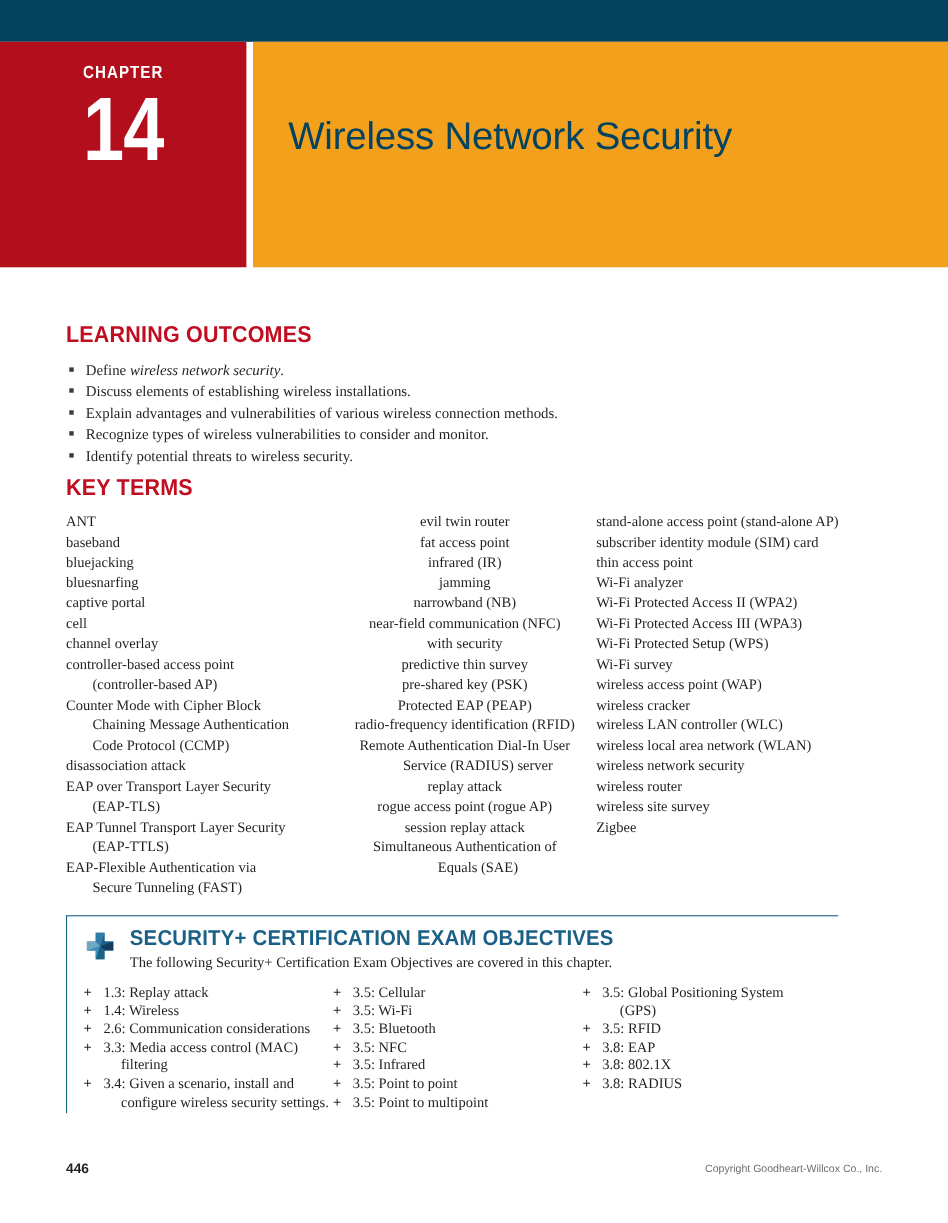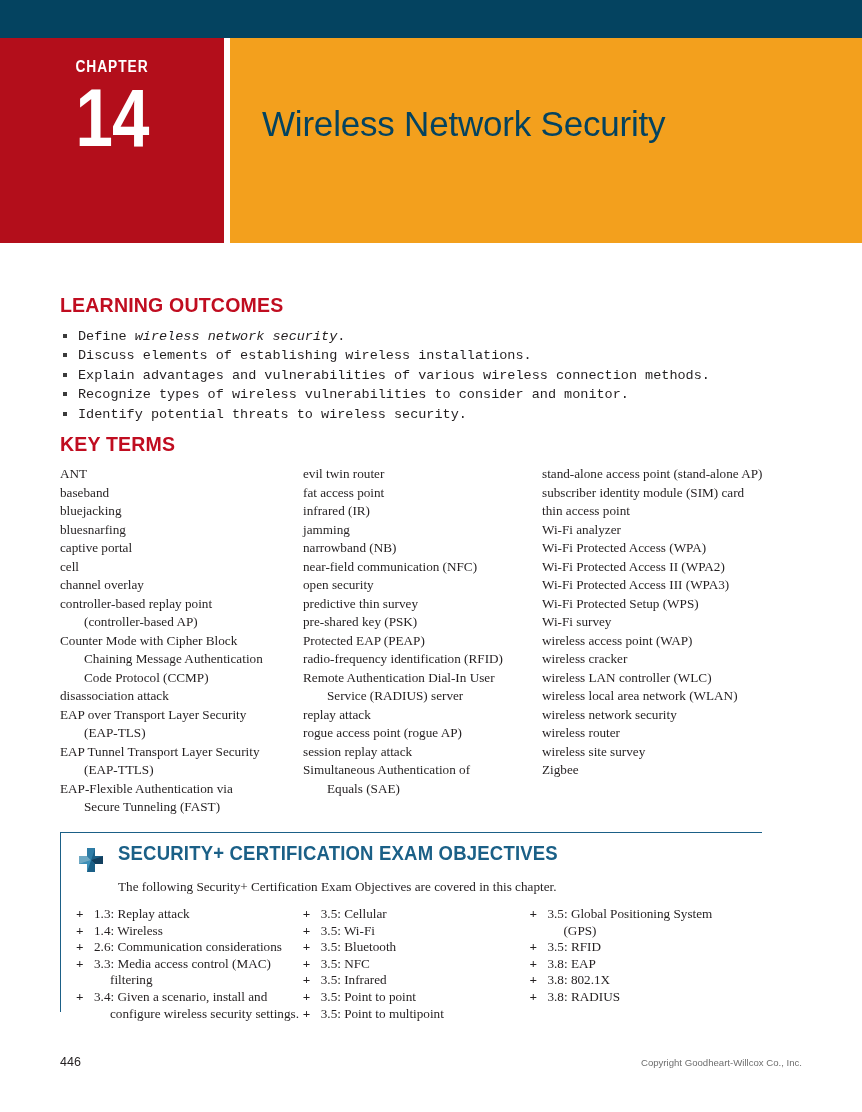--- a/index.html
+++ b/index.html
@@ -104,7 +104,6 @@
     list-style: none;
     margin: 0;
     padding: 0;
-    font-family: Liberation Mono, monospace;
   }
   .outcome-list li {
     position: relative;

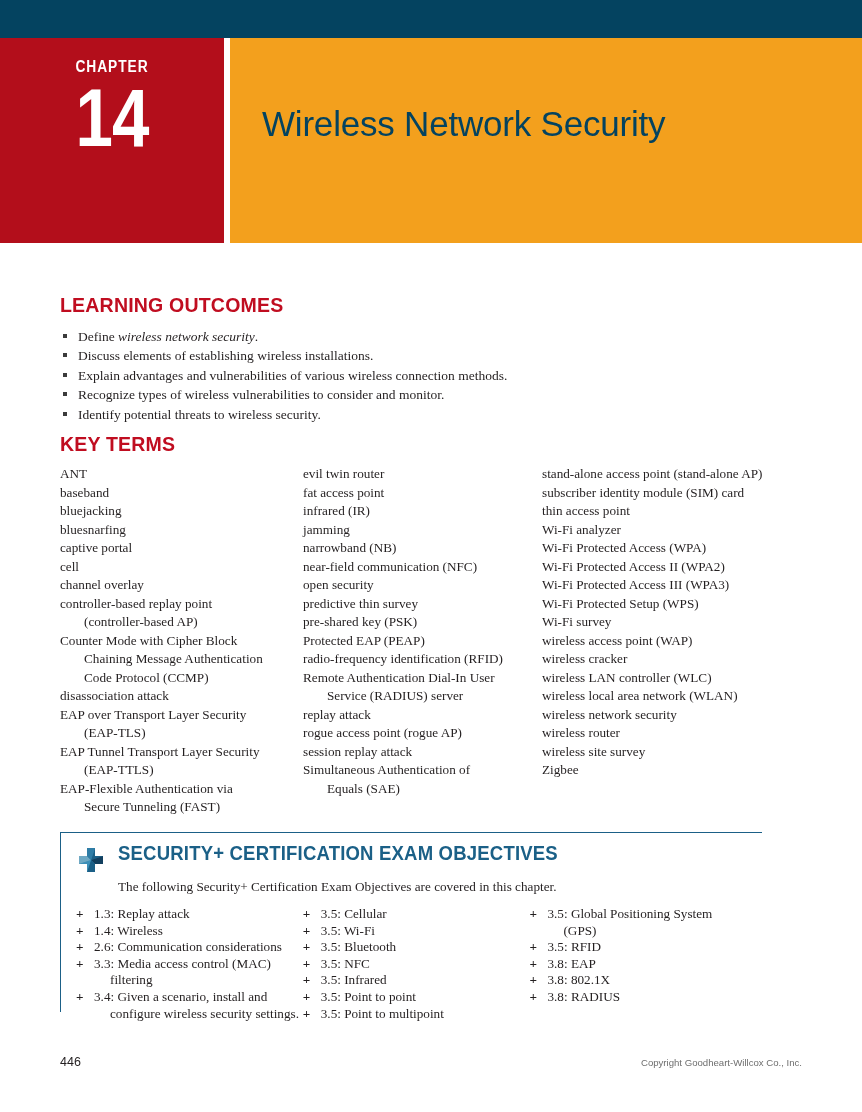--- a/index.html
+++ b/index.html
@@ -138,7 +138,7 @@
     margin-right: 0;
   }
   .kt-col:nth-child(1) { width: 243px; }
-  .kt-col:nth-child(2) { width: 239px; }
+  .kt-col:nth-child(2) { width: 239px; text-align: center; }
   .kt-col:nth-child(3) { width: 260px; }
   .kt-item {
     font-size: 13.2px;

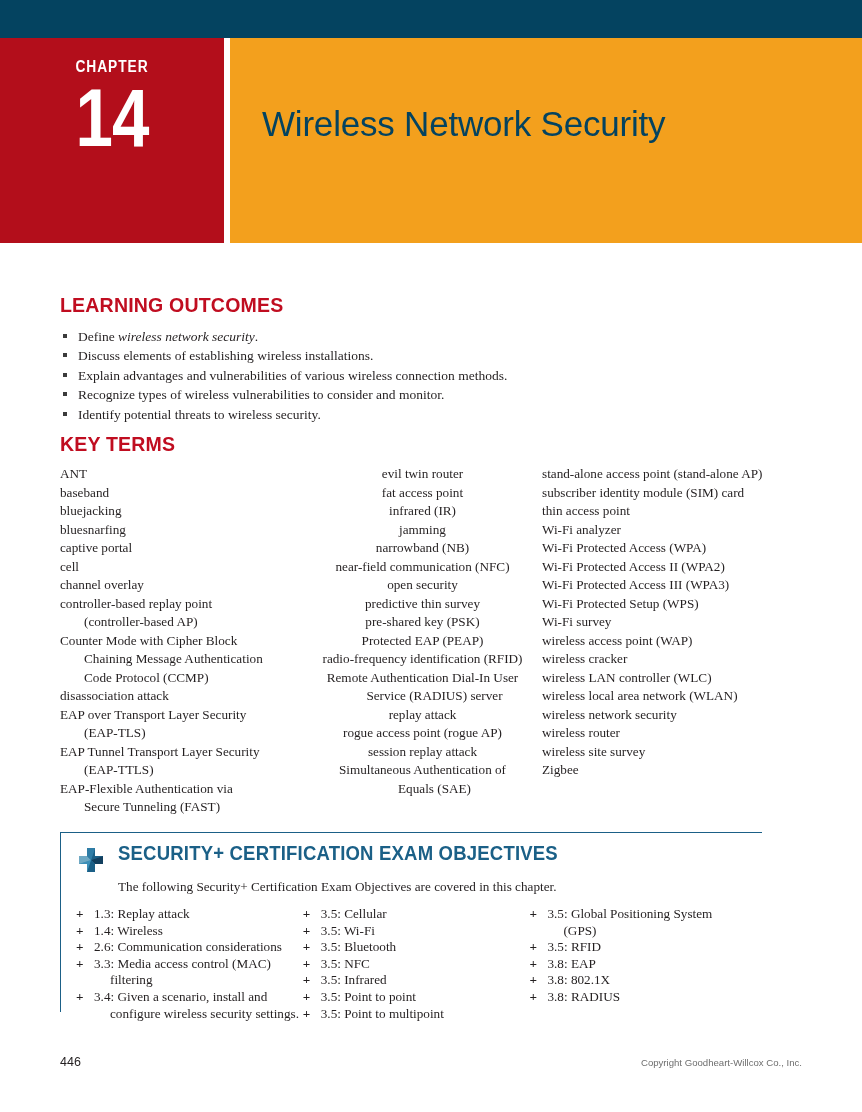--- a/index.html
+++ b/index.html
@@ -314,7 +314,6 @@
         <div class="kt-item"><span>subscriber identity module (SIM) card</span></div>
         <div class="kt-item"><span>thin access point</span></div>
         <div class="kt-item"><span>Wi-Fi analyzer</span></div>
-        <div class="kt-item"><span>Wi-Fi Protected Access (WPA)</span></div>
         <div class="kt-item"><span>Wi-Fi Protected Access II (WPA2)</span></div>
         <div class="kt-item"><span>Wi-Fi Protected Access III (WPA3)</span></div>
         <div class="kt-item"><span>Wi-Fi Protected Setup (WPS)</span></div>

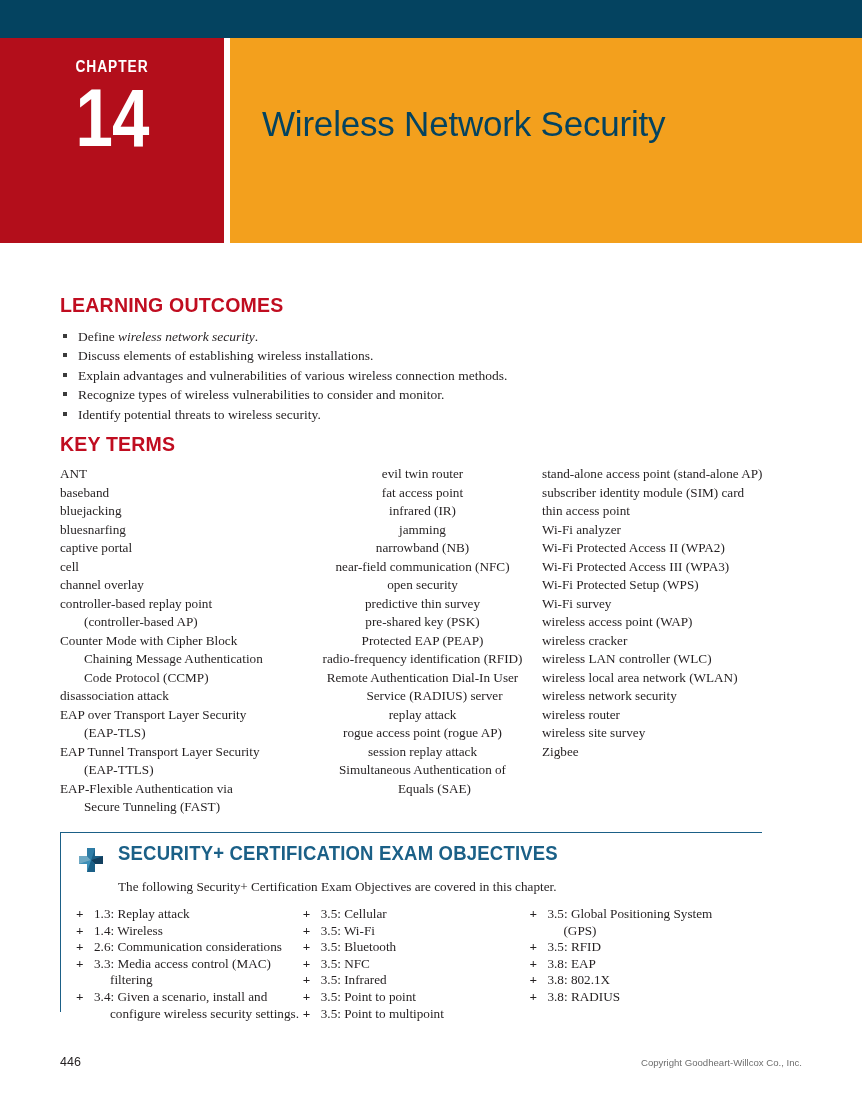--- a/index.html
+++ b/index.html
@@ -298,7 +298,7 @@
         <div class="kt-item"><span>jamming</span></div>
         <div class="kt-item"><span>narrowband (NB)</span></div>
         <div class="kt-item"><span>near-field communication (NFC)</span></div>
-        <div class="kt-item"><span>open security</span></div>
+        <div class="kt-item"><span>with security</span></div>
         <div class="kt-item"><span>predictive thin survey</span></div>
         <div class="kt-item"><span>pre-shared key (PSK)</span></div>
         <div class="kt-item"><span>Protected EAP (PEAP)</span></div>

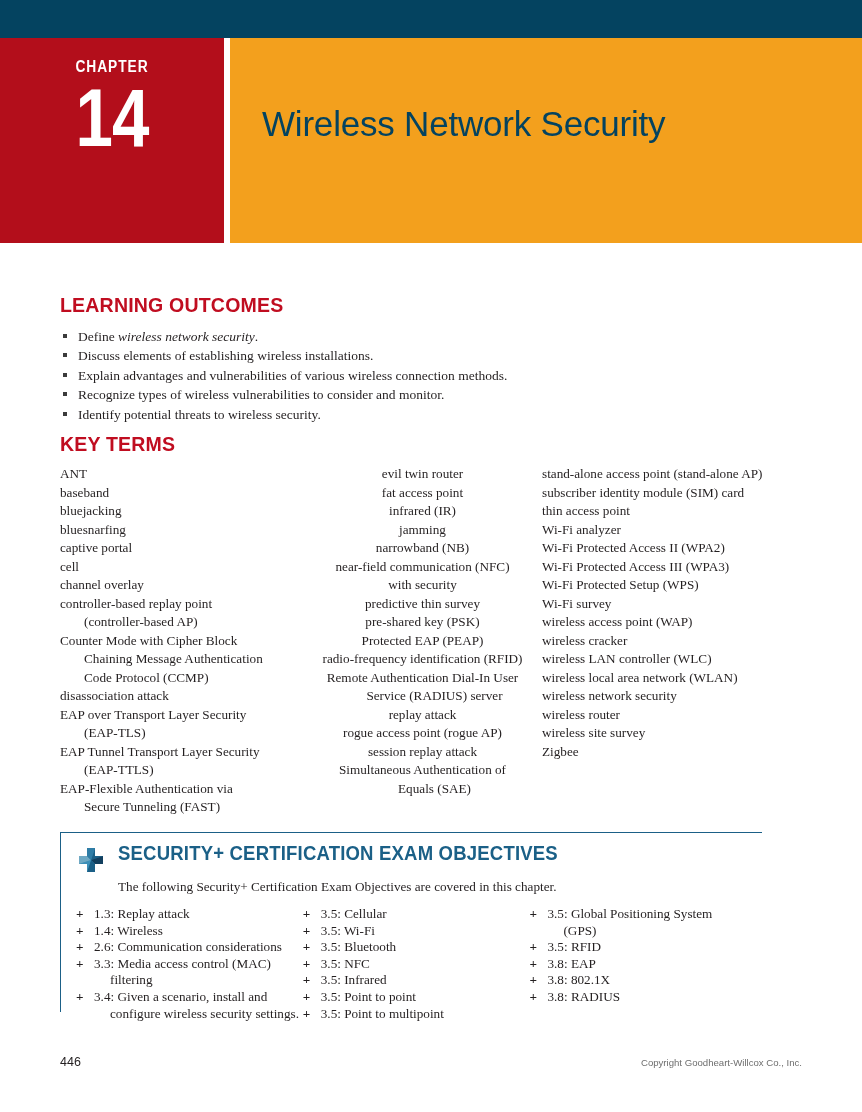--- a/index.html
+++ b/index.html
@@ -284,7 +284,7 @@
         <div class="kt-item"><span>captive portal</span></div>
         <div class="kt-item"><span>cell</span></div>
         <div class="kt-item"><span>channel overlay</span></div>
-        <div class="kt-item"><span>controller-based replay point</span><span class="cont">(controller-based AP)</span></div>
+        <div class="kt-item"><span>controller-based access point</span><span class="cont">(controller-based AP)</span></div>
         <div class="kt-item"><span>Counter Mode with Cipher Block</span><span class="cont">Chaining Message Authentication</span><span class="cont">Code Protocol (CCMP)</span></div>
         <div class="kt-item"><span>disassociation attack</span></div>
         <div class="kt-item"><span>EAP over Transport Layer Security</span><span class="cont">(EAP-TLS)</span></div>

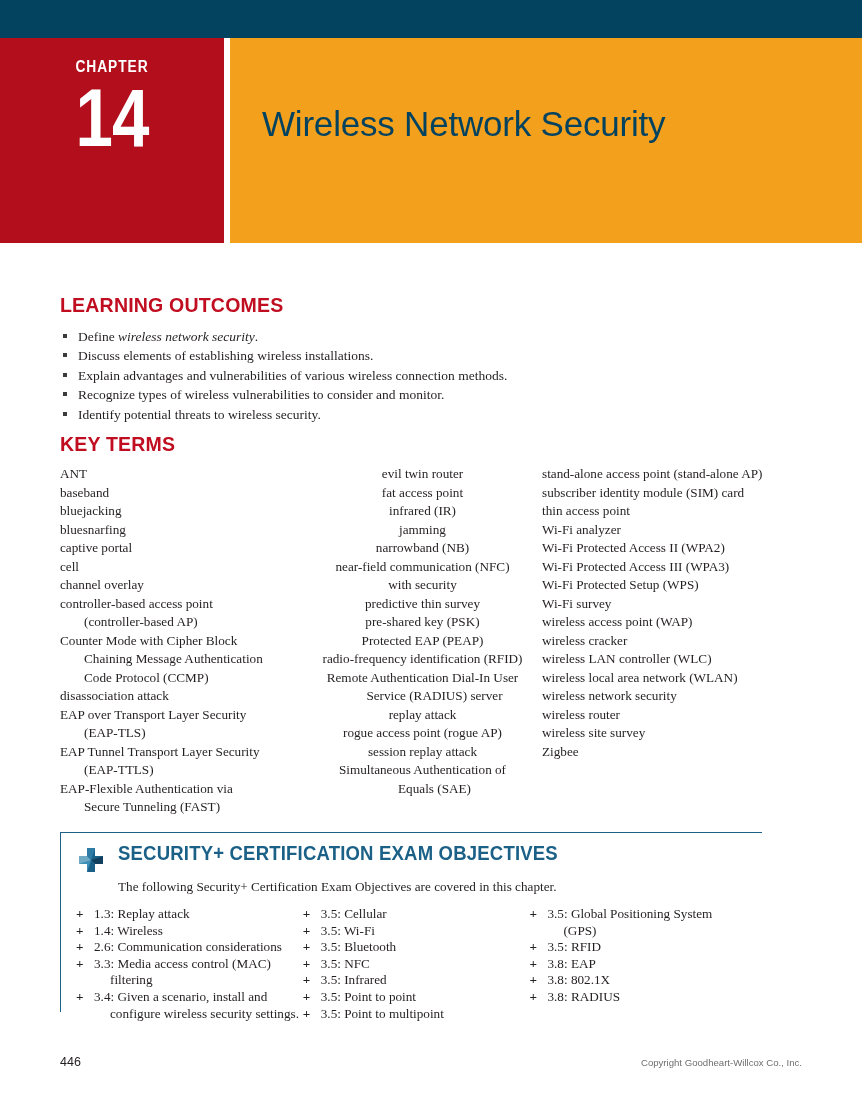--- a/index.html
+++ b/index.html
@@ -201,7 +201,7 @@
     font-size: 13.2px;
     line-height: 18px;
     color: #231f20;
-    margin-top: 14px;
+    margin-top: 2px;
   }
   .obj-cols {
     display: flex;

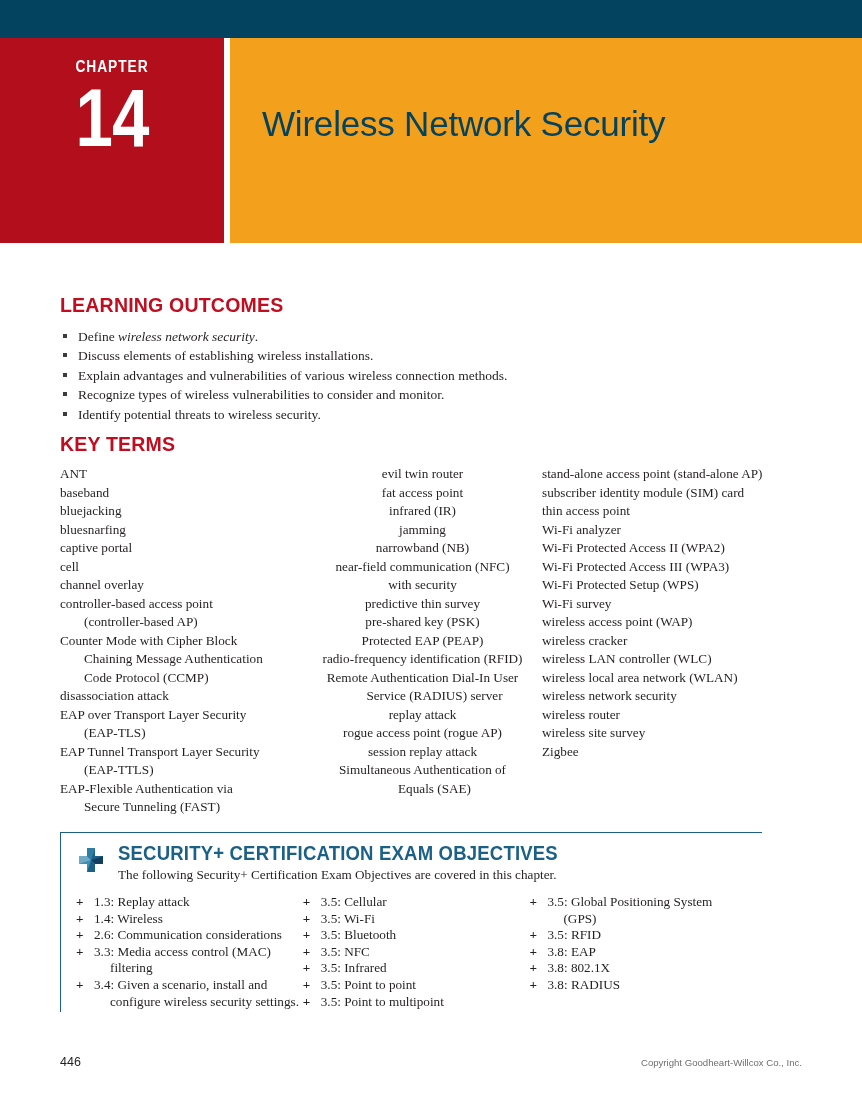--- a/index.html
+++ b/index.html
@@ -236,7 +236,7 @@
     left: 60px;
     top: 1055px;
     font-family: "Liberation Sans", sans-serif;
-    font-weight: 400;
+    font-weight: 700;
     font-size: 12.5px;
     color: #231f20;
   }

